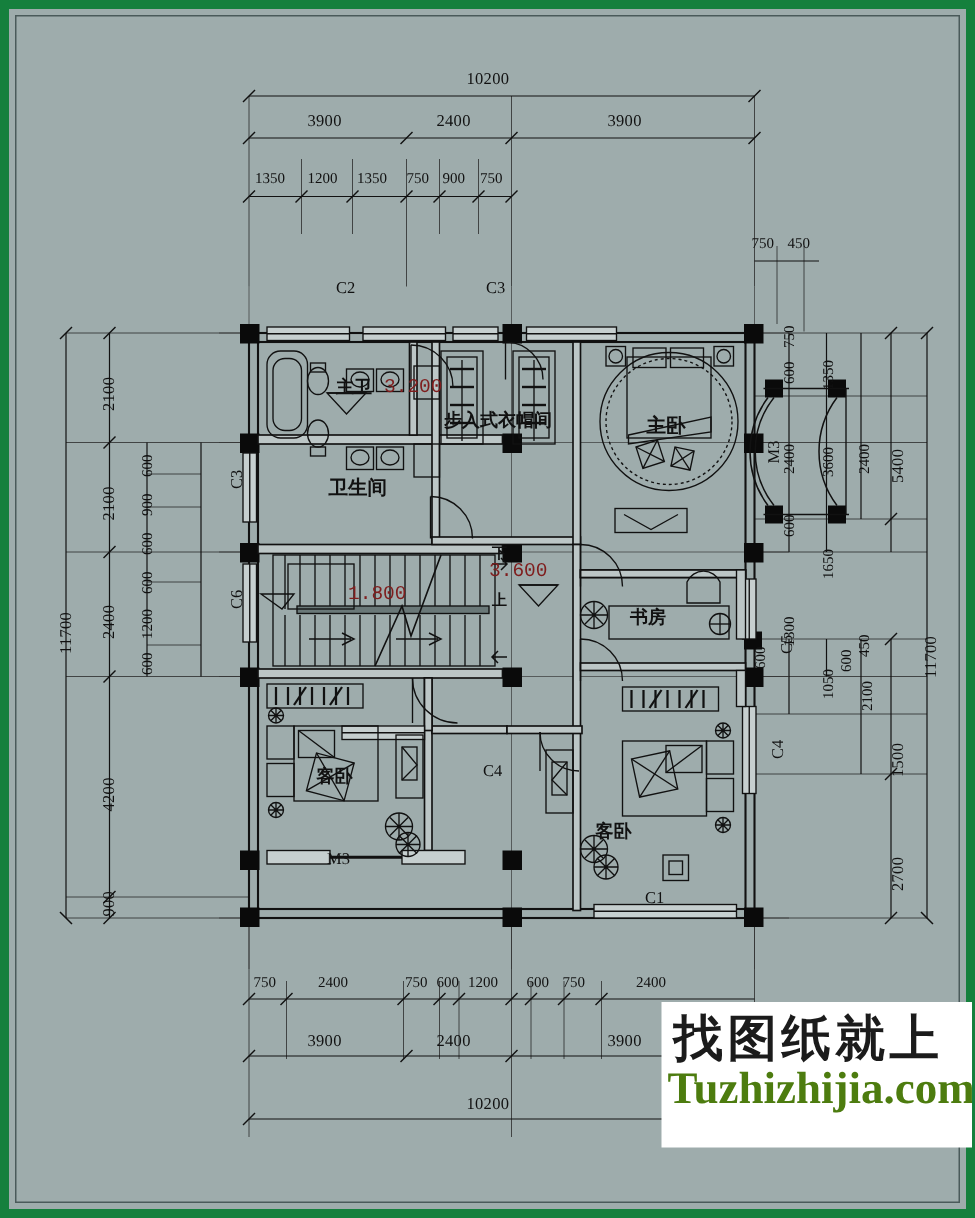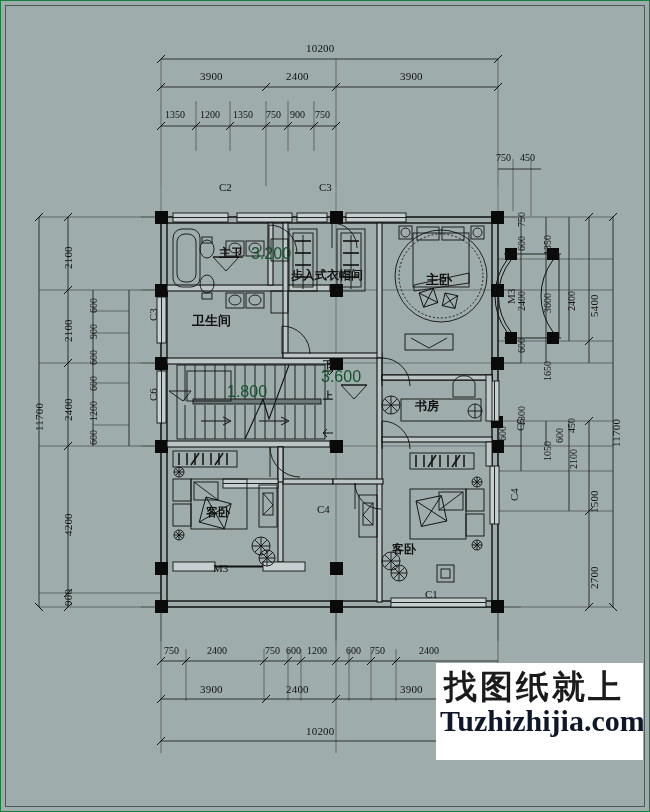--- a/index.html
+++ b/index.html
@@ -4,7 +4,7 @@
 <style>
   html,body{margin:0;padding:0;background:#000;}
   body{width:650px;height:812px;overflow:hidden;font-family:"Liberation Sans",sans-serif;}
-  #canvas{position:relative;width:650px;height:812px;background:#9eacac;box-sizing:border-box;border:1px solid #15803d;}
+  #canvas{position:relative;width:650px;height:812px;background:#9eacac;box-sizing:border-box;border:6px solid #15803d;}
   #inner{position:absolute;left:4px;top:4px;right:4px;bottom:4px;border:1px solid #4a5a5a;}
   .lyr{position:absolute;left:0;top:0;width:650px;height:812px;}
   .txt{position:absolute;color:#111;white-space:nowrap;font-family:"Liberation Serif",serif;line-height:1;}

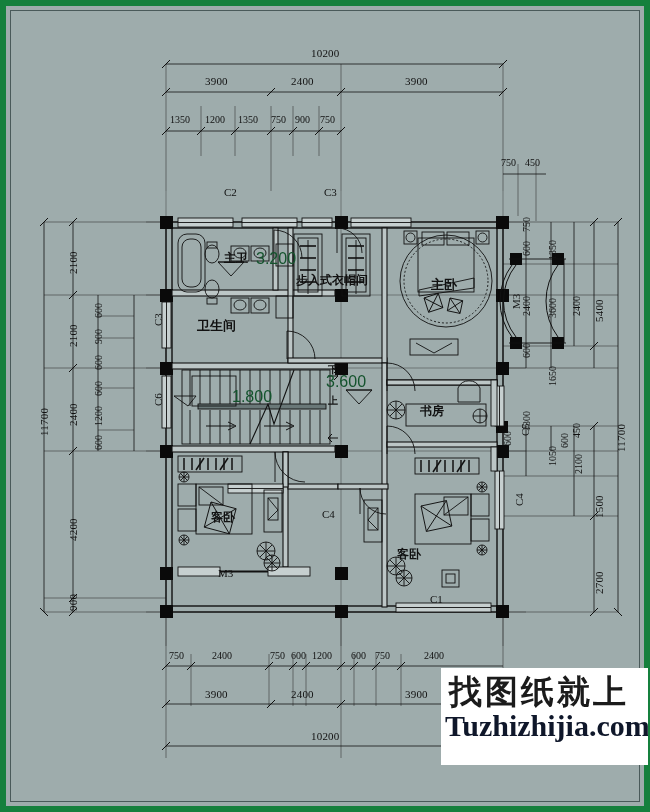--- a/index.html
+++ b/index.html
@@ -14,7 +14,7 @@
   .cn{font-family:"DejaVu Sans",sans-serif;font-size:12px;color:#111;font-weight:600;}
   .cnsm{font-family:"DejaVu Sans",sans-serif;font-size:10px;color:#111;font-weight:600;}
   .lbl{font-family:"Liberation Serif",serif;font-size:11px;color:#111;}
-  .lvl{font-family:Liberation Sans, sans-serif;font-size:16px;color:#14532d;}
+  .lvl{font-family:Liberation Mono, monospace;font-size:13px;color:#7f1d1d;}
   #wm{position:absolute;left:435px;top:662px;width:207px;height:97px;background:#fff;overflow:hidden;}
   #wm .wcn{position:absolute;left:8px;top:2px;font-family:"DejaVu Sans",sans-serif;font-size:33px;font-weight:700;color:#1b1b1b;letter-spacing:3px;}
   #wm .wen{position:absolute;left:4px;top:41px;font-family:"Liberation Serif",serif;font-size:30px;font-weight:700;color:#0f172a;letter-spacing:0px;}

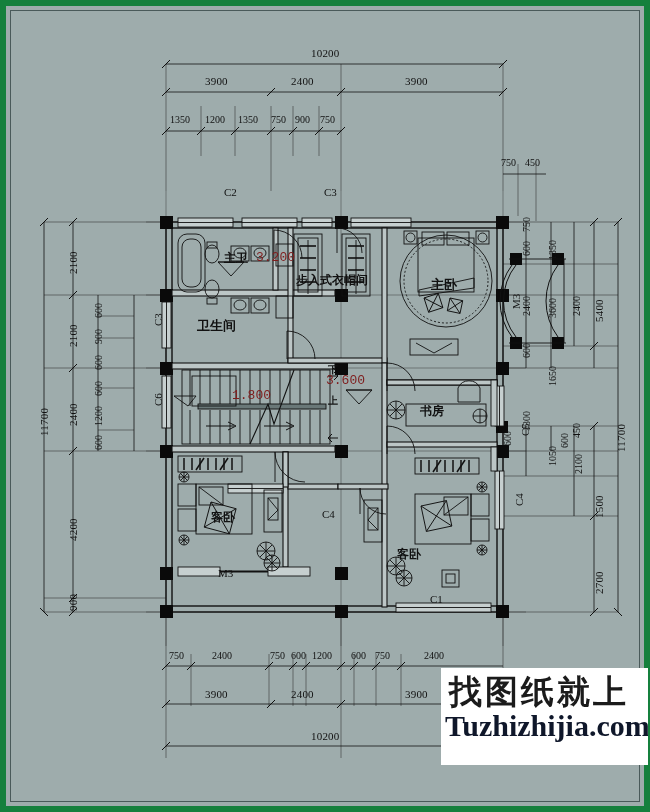--- a/index.html
+++ b/index.html
@@ -615,7 +615,7 @@
 
   <div class="txt cn" style="left:218px;top:246px;">主卫</div>
   <div class="txt lvl" style="left:250px;top:245px;">3.200</div>
-  <div class="txt cn" style="left:191px;top:313px;font-size:13px;">卫生间</div>
+  <div class="txt cn" style="left:213px;top:313px;font-size:13px;">卫生间</div>
   <div class="txt cn" style="left:290px;top:268px;">步入式衣帽间</div>
   <div class="txt cn" style="left:425px;top:272px;font-size:13px;text-align:center;">主卧</div>
   <div class="txt cn" style="left:414px;top:399px;">书房</div>

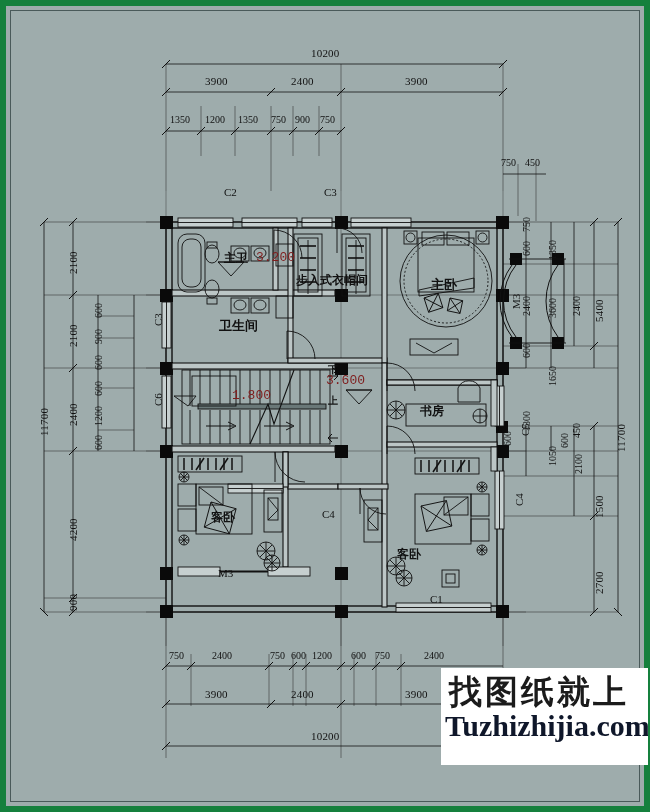--- a/index.html
+++ b/index.html
@@ -17,7 +17,7 @@
   .lvl{font-family:Liberation Mono, monospace;font-size:13px;color:#7f1d1d;}
   #wm{position:absolute;left:435px;top:662px;width:207px;height:97px;background:#fff;overflow:hidden;}
   #wm .wcn{position:absolute;left:8px;top:2px;font-family:"DejaVu Sans",sans-serif;font-size:33px;font-weight:700;color:#1b1b1b;letter-spacing:3px;}
-  #wm .wen{position:absolute;left:4px;top:41px;font-family:"Liberation Serif",serif;font-size:30px;font-weight:700;color:#0f172a;letter-spacing:0px;}
+  #wm .wen{position:absolute;left:4px;top:41px;font-family:"Liberation Serif",serif;font-size:30px;font-weight:700;color:#4d7c0f;letter-spacing:0px;}
 </style>
 </head>
 <body>

